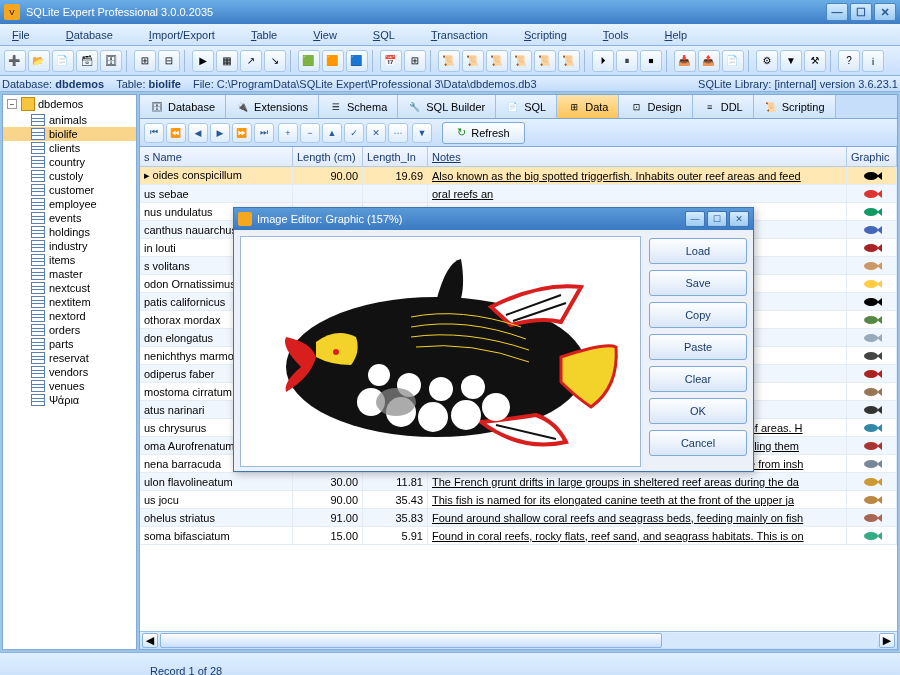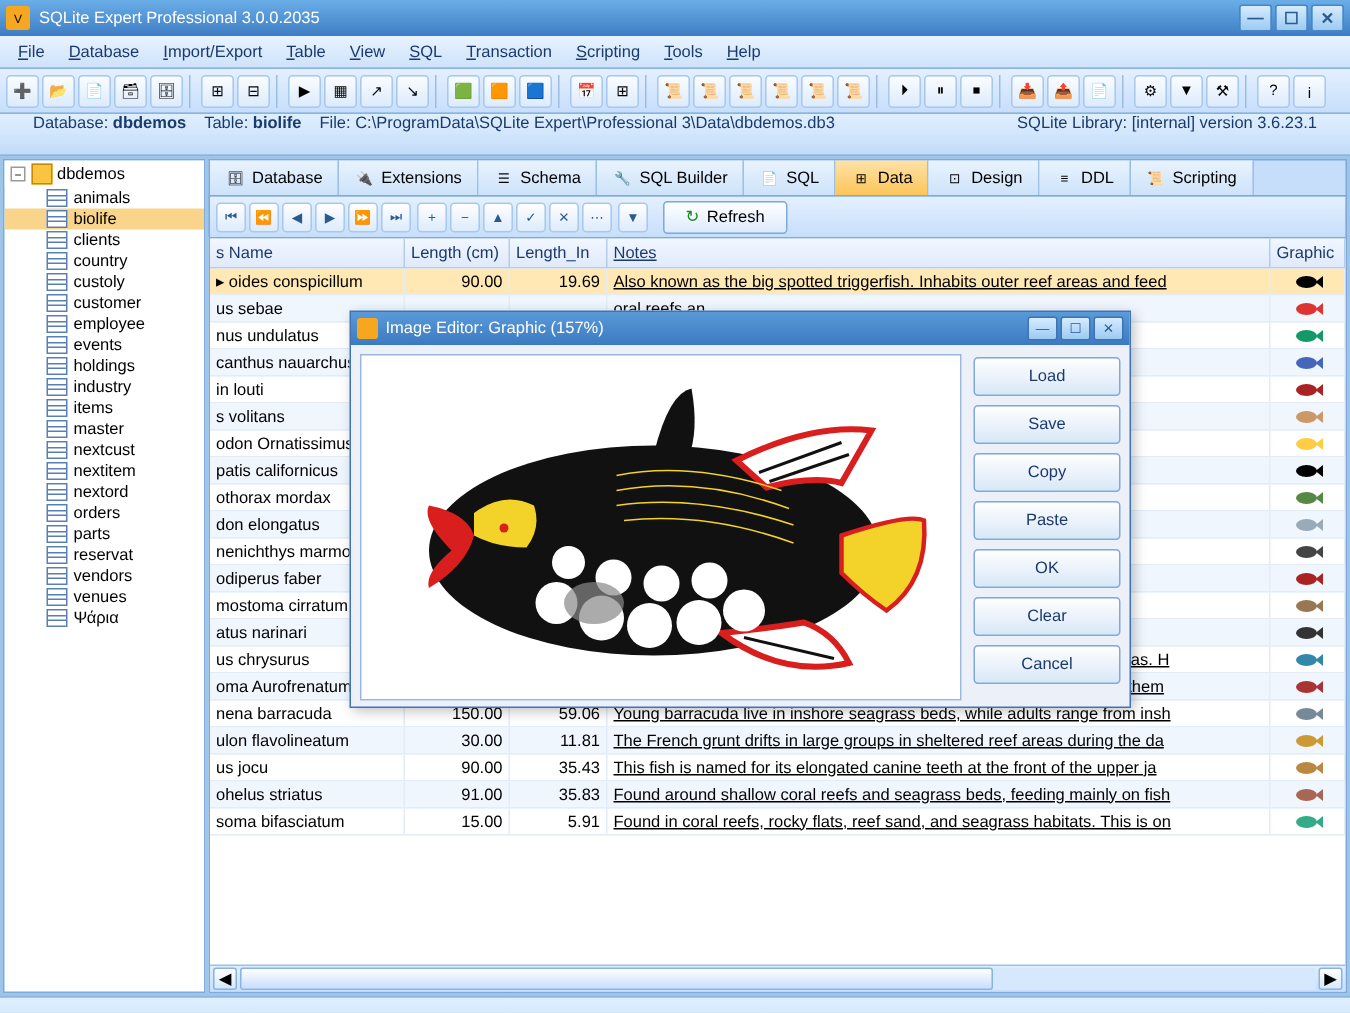--- a/index.html
+++ b/index.html
@@ -8,7 +8,7 @@
 .titlebar .ticon{width:16px;height:16px;background:#f7a61f;border-radius:2px;margin-right:6px;display:inline-flex;align-items:center;justify-content:center;font-size:8px;color:#000;}
 .titlebar .title{flex:1;}
 .titlebar .wbtn{width:22px;height:18px;background:linear-gradient(#d6ebff,#9ccbf1);border:1px solid #4a86c3;border-radius:2px;margin-left:2px;display:flex;align-items:center;justify-content:center;color:#2a5a94;font-weight:bold;cursor:pointer;}
-.menubar{height:22px;background:linear-gradient(#e8f3ff,#cde3fa);border-bottom:1px solid #8ab4df;display:flex;align-items:center;padding:0 4px;}
+.menubar{height:22px;background:linear-gradient(#e8f3ff,#cde3fa);border-bottom:1px solid #8ab4df;display:flex;align-items:center;padding:0 4px;gap:20px;}
 .menubar .mitem{padding:2px 8px;color:#1a3a6e;cursor:pointer;}
 .menubar .mitem u{text-decoration:underline;}
 .toolbar{height:30px;background:linear-gradient(#e4f0ff,#c7defb);border-bottom:1px solid #8ab4df;display:flex;align-items:center;padding:0 4px;gap:2px;}

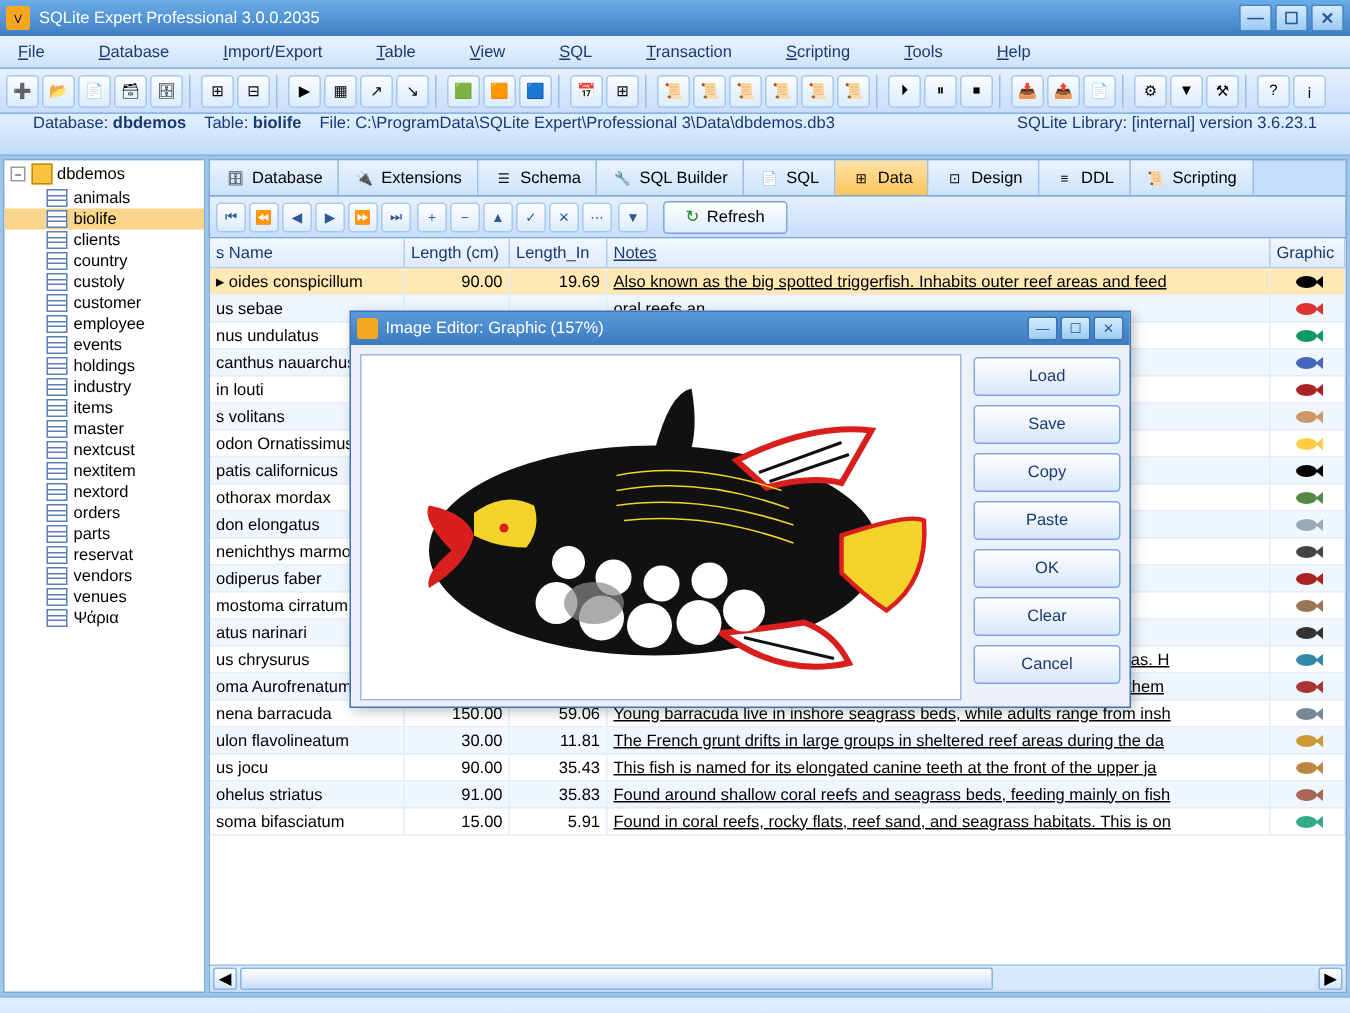--- a/index.html
+++ b/index.html
@@ -14,7 +14,7 @@
 .toolbar{height:30px;background:linear-gradient(#e4f0ff,#c7defb);border-bottom:1px solid #8ab4df;display:flex;align-items:center;padding:0 4px;gap:2px;}
 .toolbar .tbtn{width:22px;height:22px;background:linear-gradient(#fafdff,#dcebfc);border:1px solid #a9c9eb;border-radius:3px;display:flex;align-items:center;justify-content:center;cursor:pointer;font-size:10px;}
 .toolbar .tsep{width:4px;height:22px;border-left:1px solid #9cbde0;margin:0 2px;}
-.infobar{height:28px;background:linear-gradient(#e0efff,#c2dcf9);border-bottom:1px solid #8ab4df;display:flex;padding:0 22px;color:#1a3a6e;}
+.infobar{height:16px;background:linear-gradient(#e0efff,#c2dcf9);border-bottom:1px solid #8ab4df;display:flex;align-items:center;padding:0 2px;color:#1a3a6e;}
 .infobar .il{margin-right:12px;}
 .infobar .spacer{flex:1;}
 .main{display:flex;height:560px;}

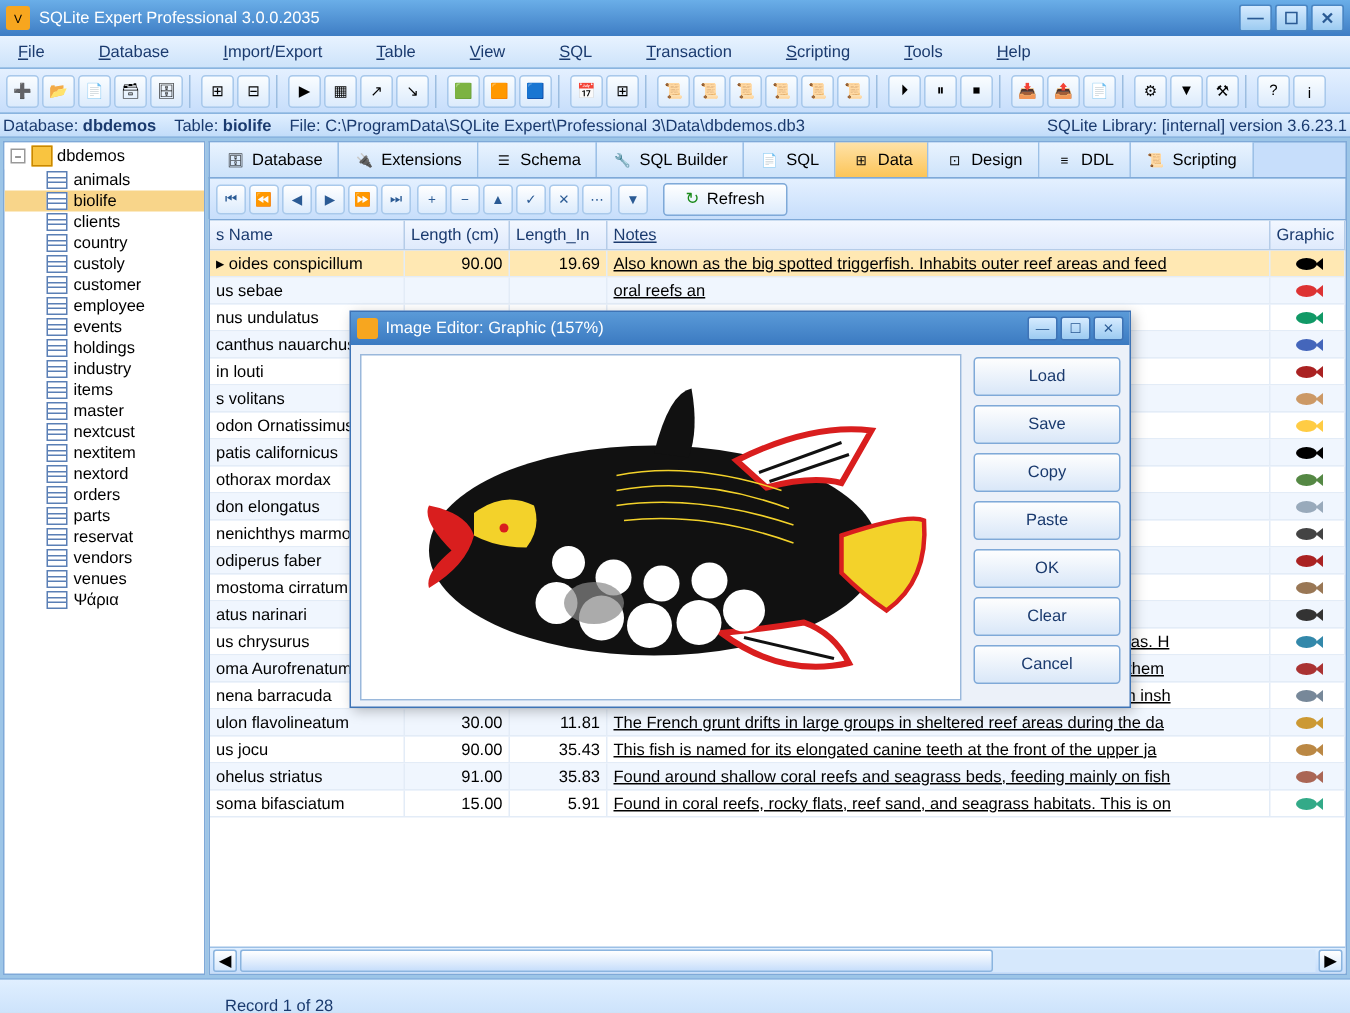--- a/index.html
+++ b/index.html
@@ -62,7 +62,7 @@
 .dlg .imgpane{flex:1;background:#fff;border:1px solid #9ab8db;display:flex;align-items:center;justify-content:center;overflow:hidden;}
 .dlg .btncol{width:98px;display:flex;flex-direction:column;gap:6px;padding-top:2px;}
 .dlg .dbutton{height:26px;background:linear-gradient(#fefefe,#d9e7f8);border:1px solid #7fa9d8;border-radius:3px;display:flex;align-items:center;justify-content:center;cursor:pointer;color:#1a3a6e;}
-.c-name{width:130px;} .c-len{width:70px;} .c-lin{width:65px;} .c-notes{flex:1;min-width:0;text-decoration:underline;} .c-gra{width:50px;}
+.c-name{width:153px;} .c-len{width:70px;} .c-lin{width:65px;} .c-notes{flex:1;min-width:0;text-decoration:underline;} .c-gra{width:50px;}
 </style>
 </head>
 <body>

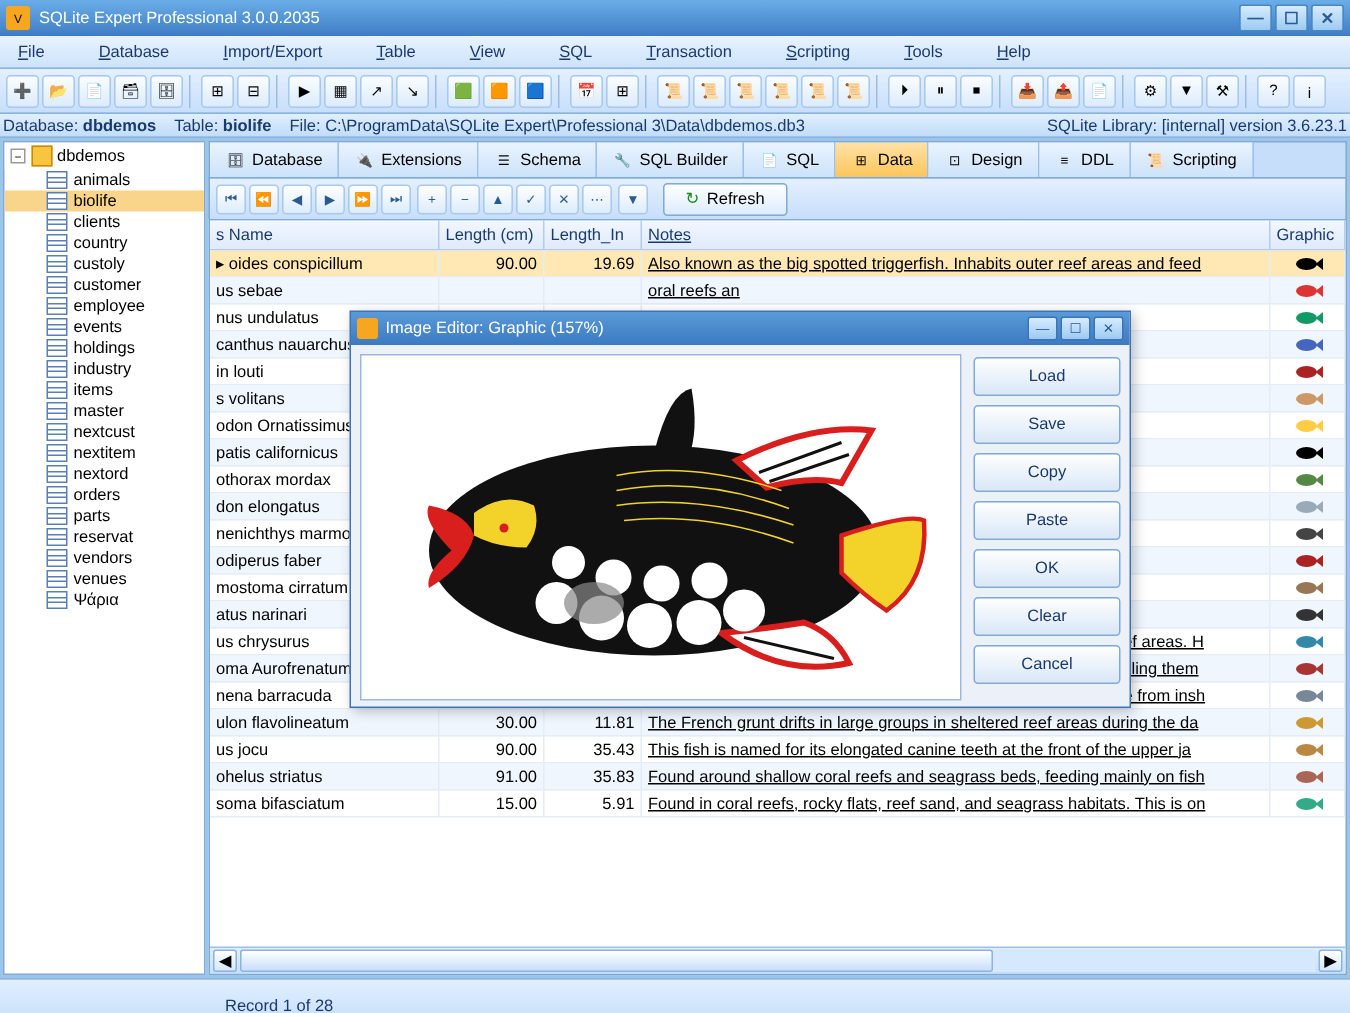--- a/index.html
+++ b/index.html
@@ -620,8 +620,8 @@
         <div class="dbutton">Save</div>
         <div class="dbutton">Copy</div>
         <div class="dbutton">Paste</div>
+        <div class="dbutton">Clear</div>
         <div class="dbutton">OK</div>
-        <div class="dbutton">Clear</div>
         <div class="dbutton">Cancel</div>
       </div>
   </div>

